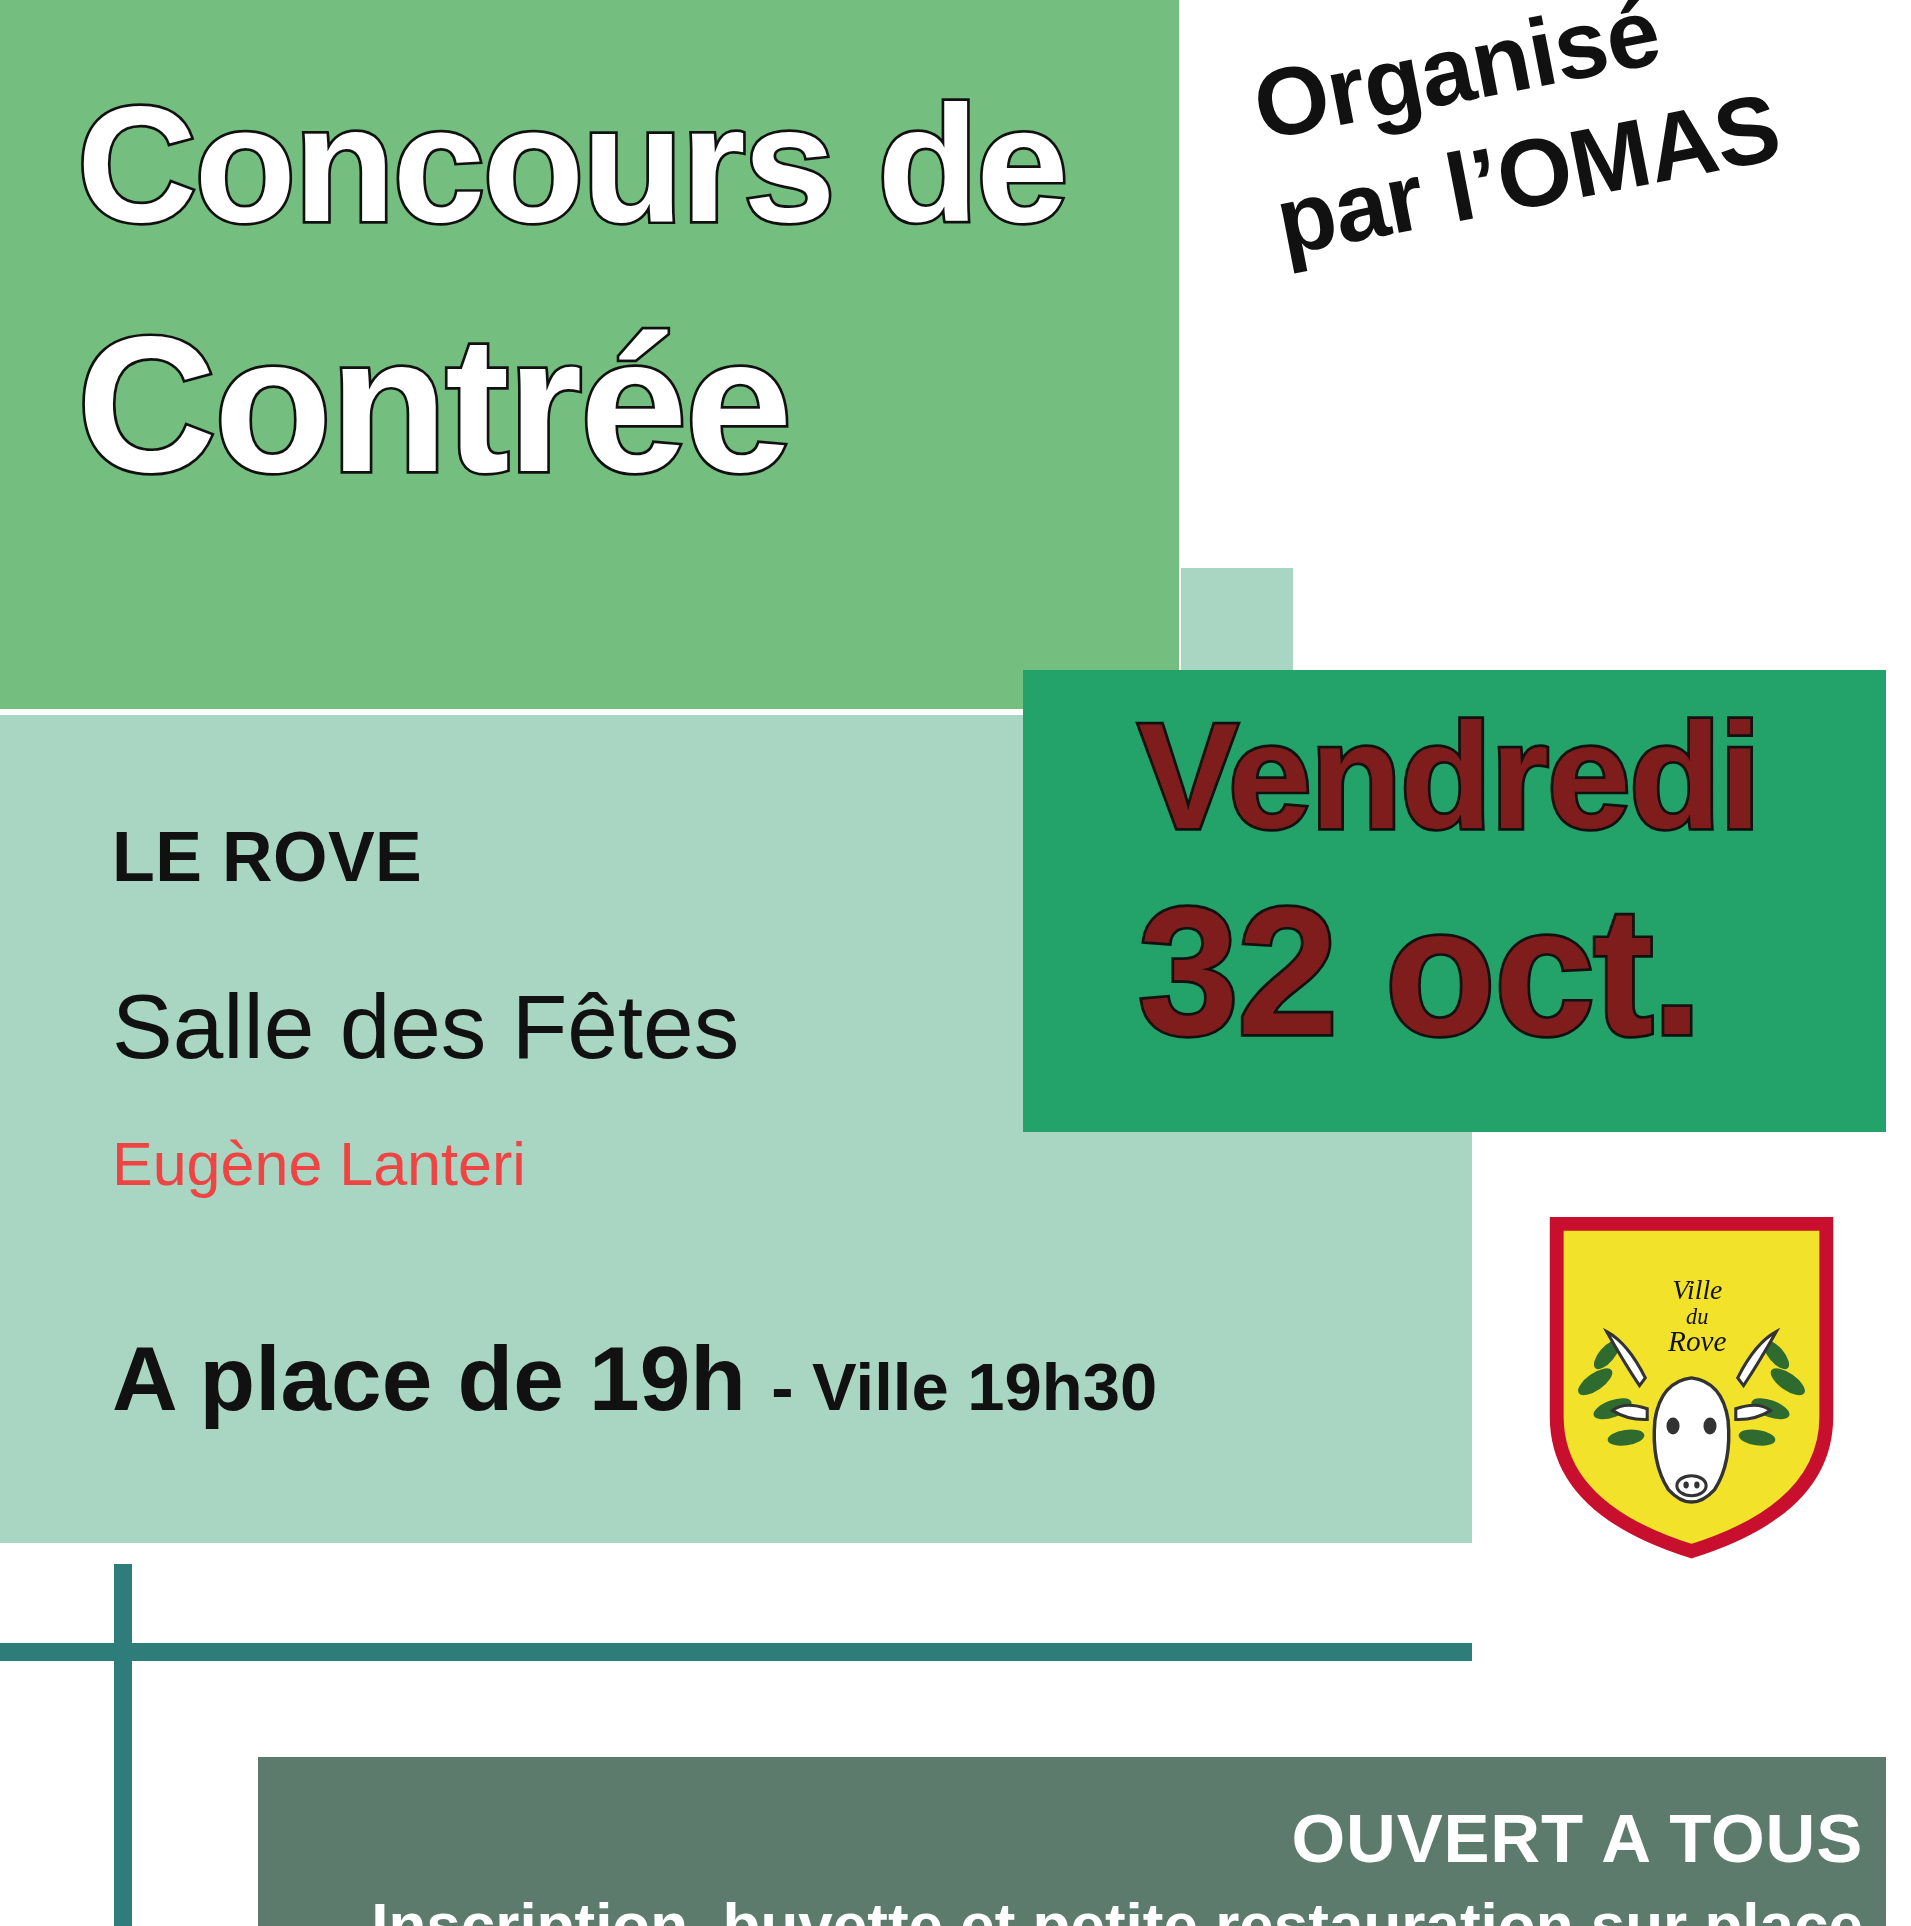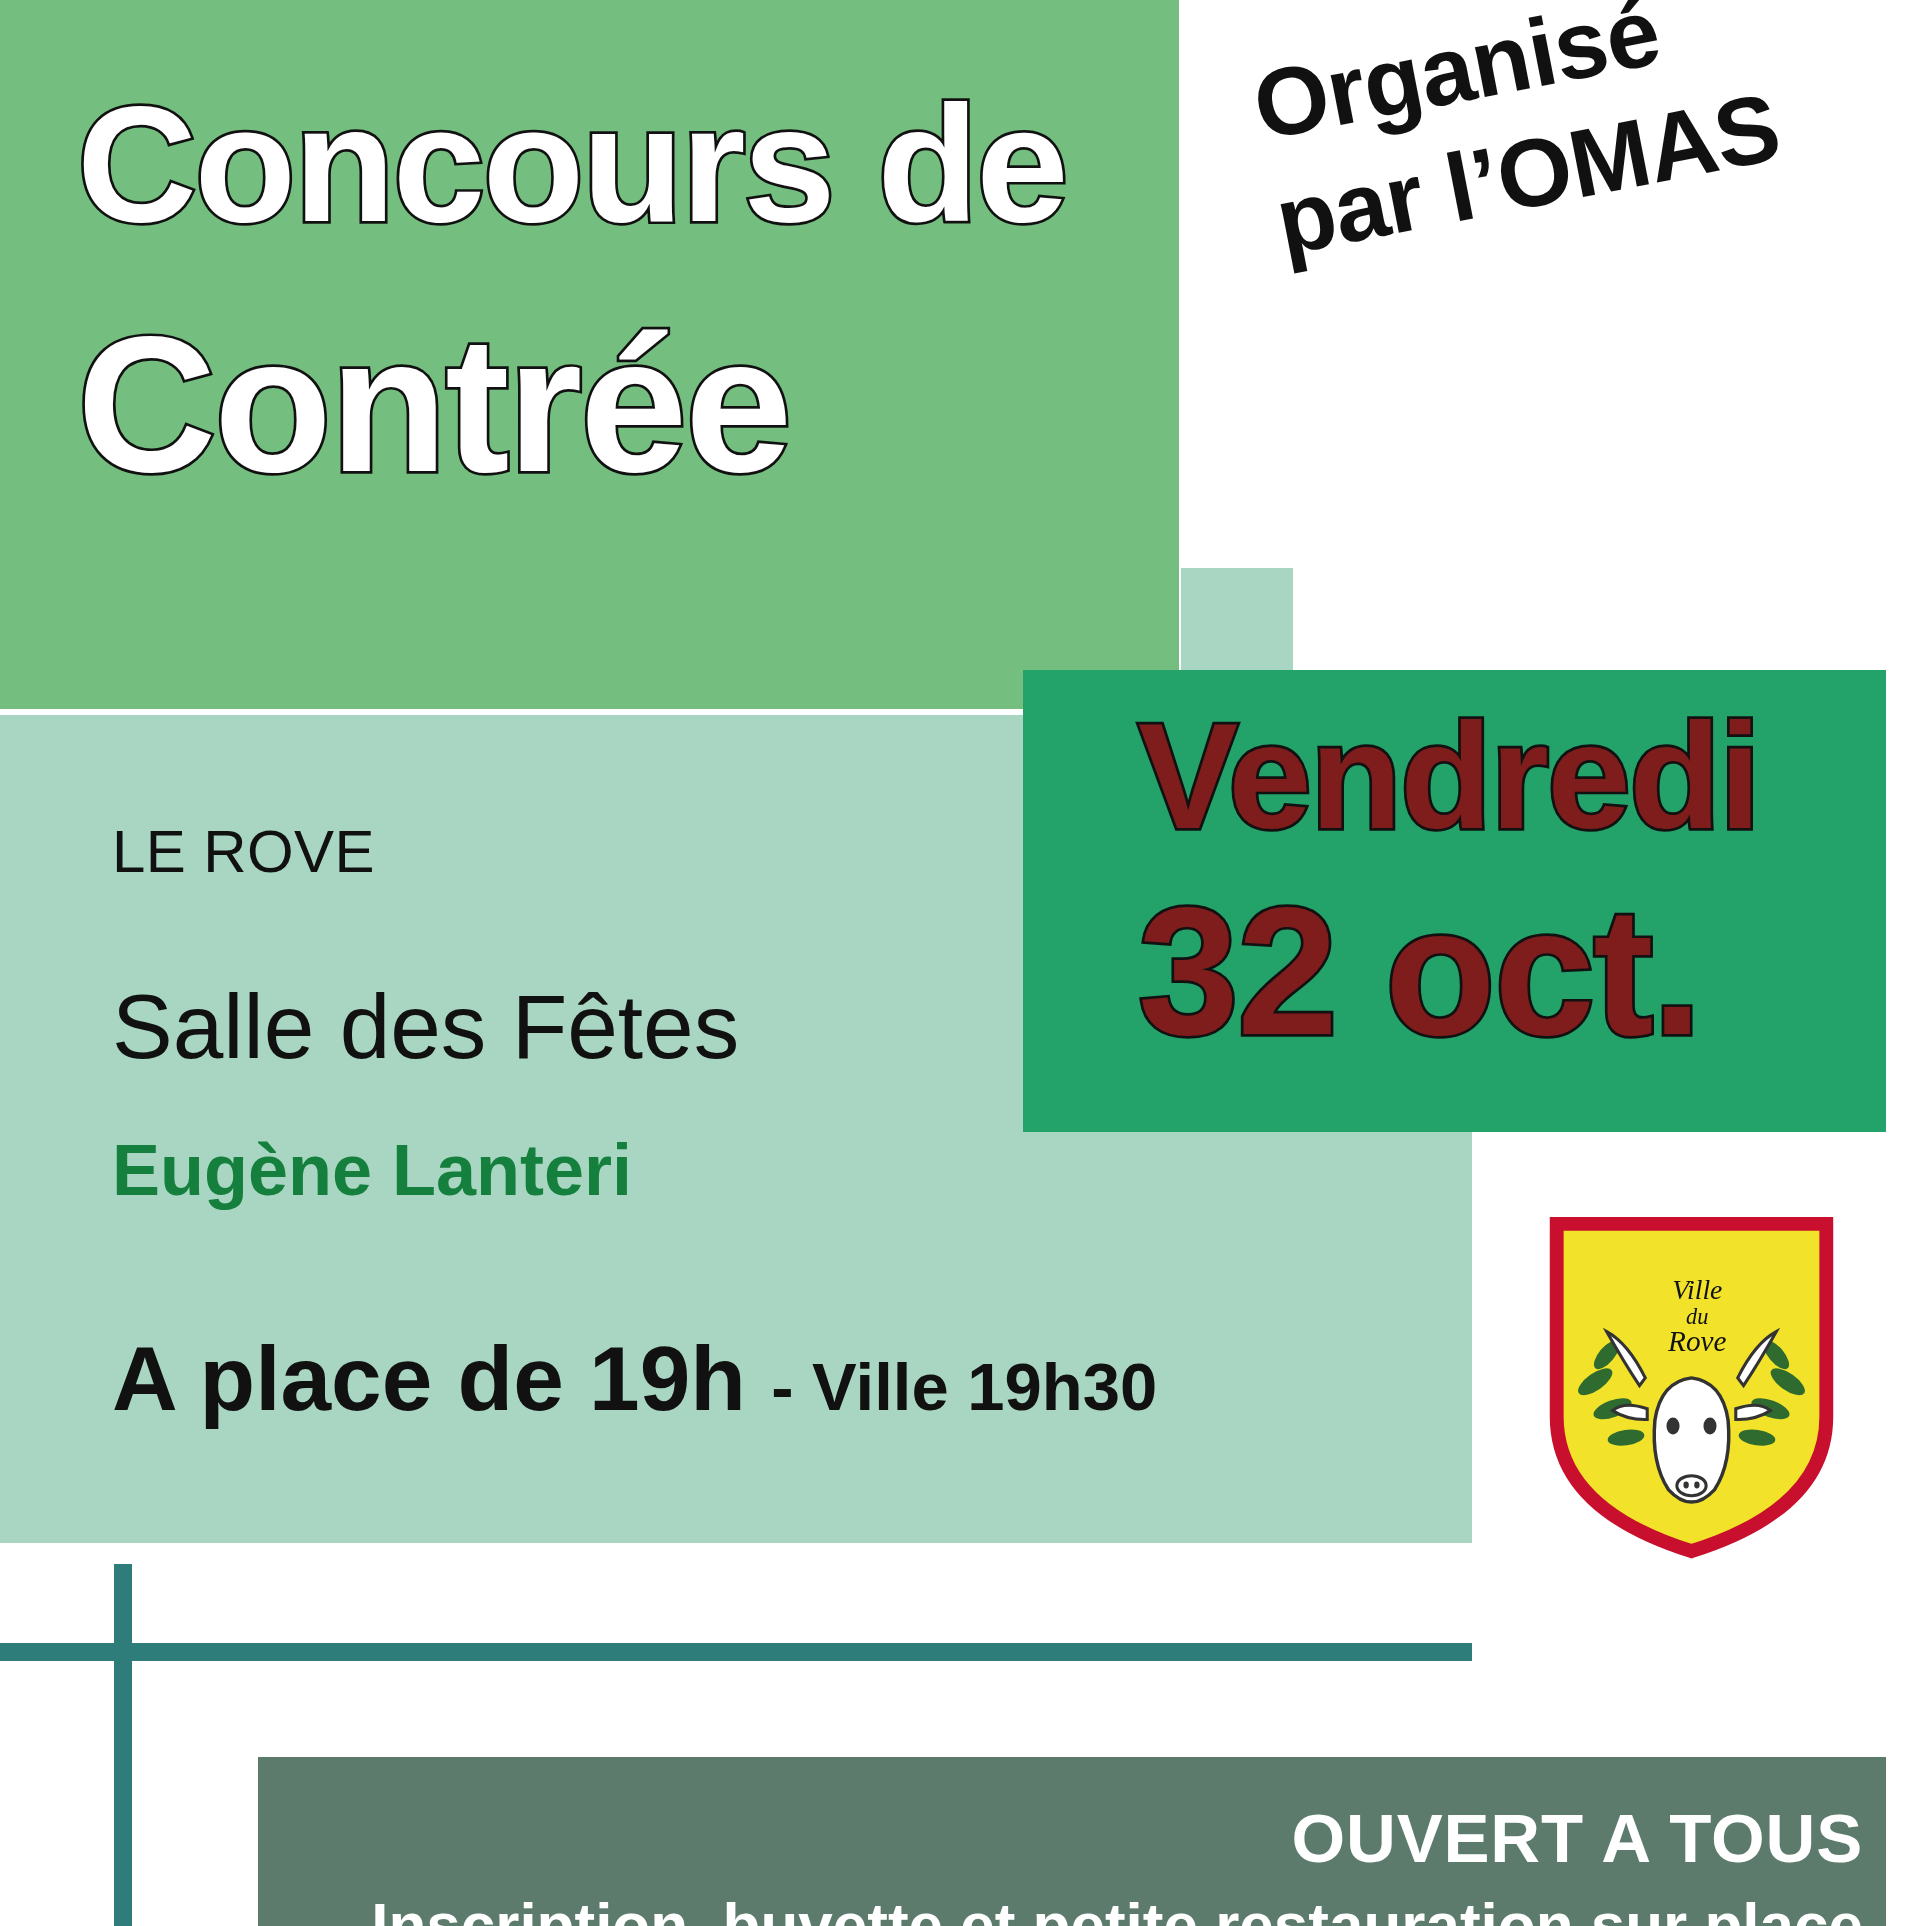--- a/index.html
+++ b/index.html
@@ -89,8 +89,8 @@
     position: absolute;
     left: 112px;
     top: 817px;
-    font-size: 60px;
-    font-weight: normal;
+    font-size: 70px;
+    font-weight: bold;
     color: #111111;
     letter-spacing: 0.4px;
   }

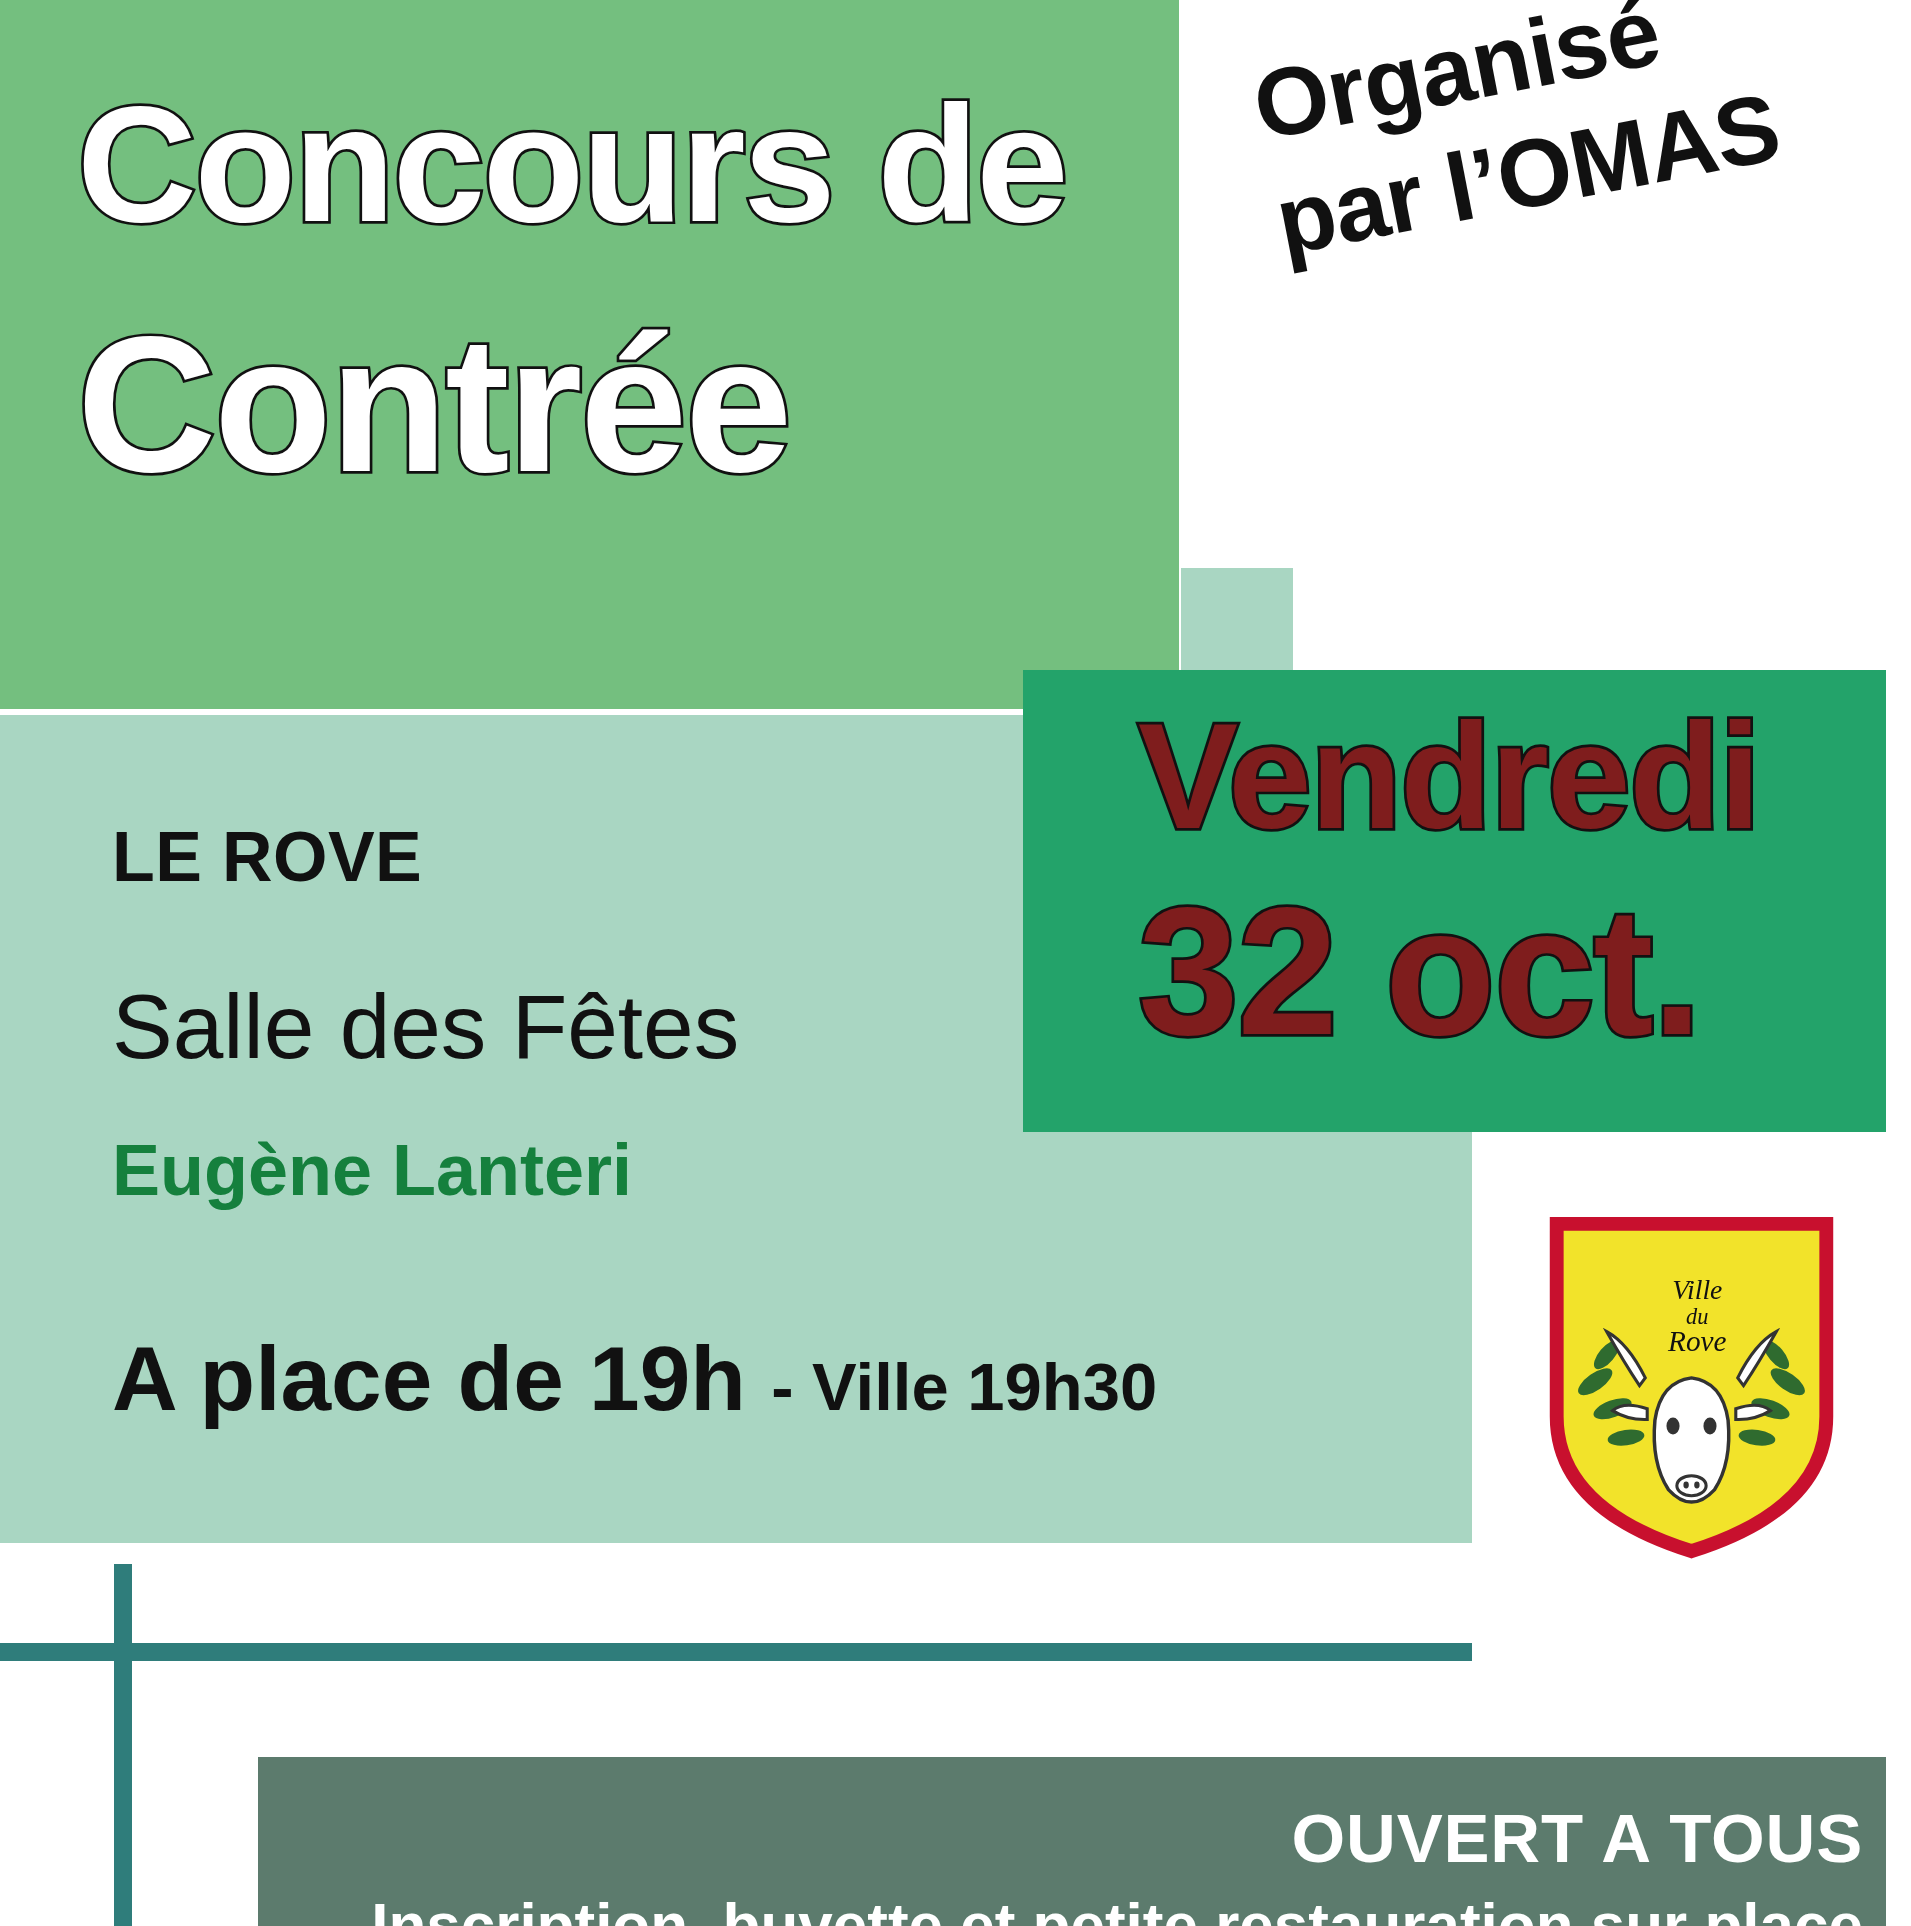--- a/index.html
+++ b/index.html
@@ -106,9 +106,9 @@
     position: absolute;
     left: 112px;
     top: 1129px;
-    font-size: 72px;
-    font-weight: bold;
-    color: #15803d;
+    font-size: 61px;
+    font-weight: normal;
+    color: #ef4444;
   }
   .venue-time {
     position: absolute;

